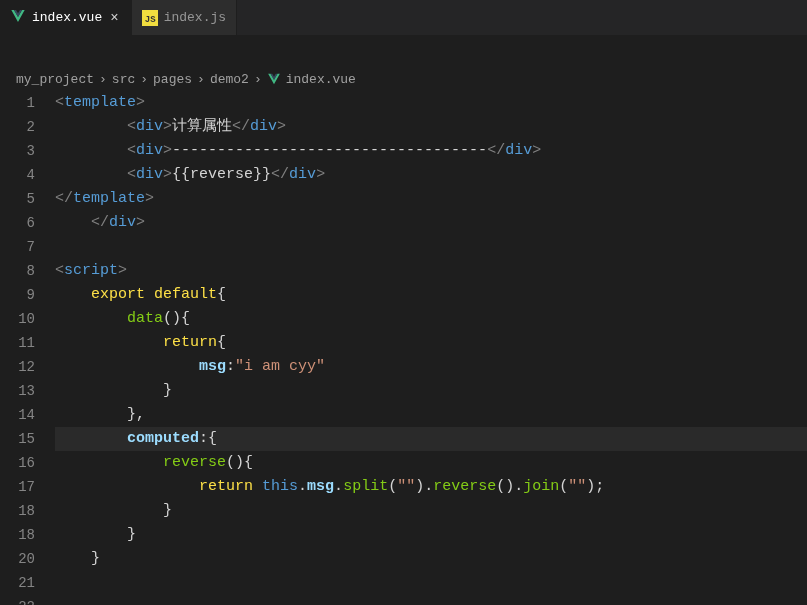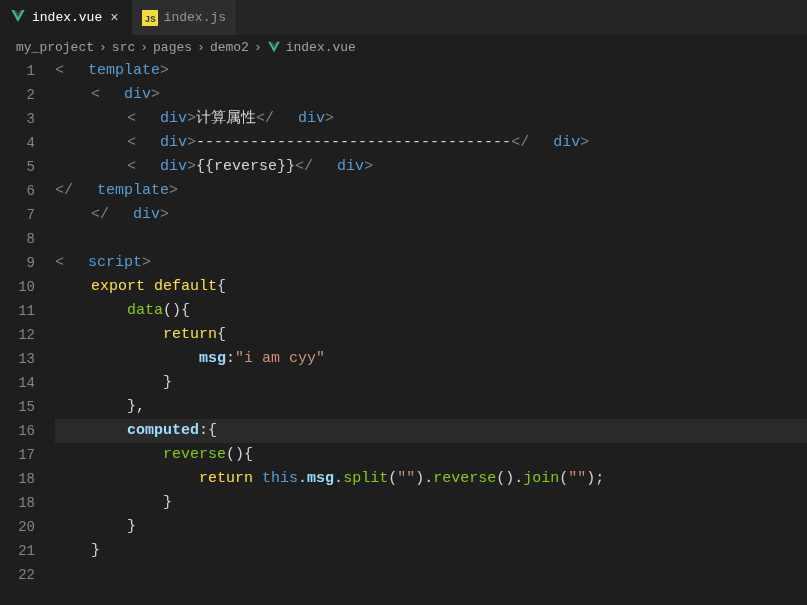--- a/index.html
+++ b/index.html
@@ -55,6 +55,7 @@
       font-size: 13px;
       color: #a0a0a0;
       height: 24px;
+      margin-top: 32px;
     }
     .breadcrumb-sep {
       color: #a0a0a0;

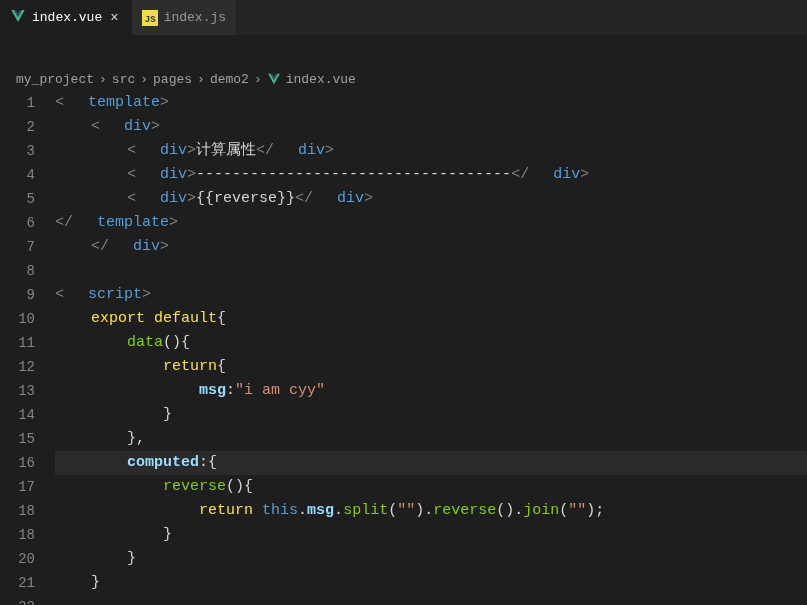--- a/index.html
+++ b/index.html
@@ -90,7 +90,7 @@
       background: #2a2a2a;
     }
     .tag-punct { color: #808080; }
-    .tag-name { color: #569cd6; margin-left: 24px; }
+    .tag-name { color: #569cd6; }
     .keyword { color: #fde047; }
     .keyword-blue { color: #569cd6; }
     .func-name { color: #84cc16; }

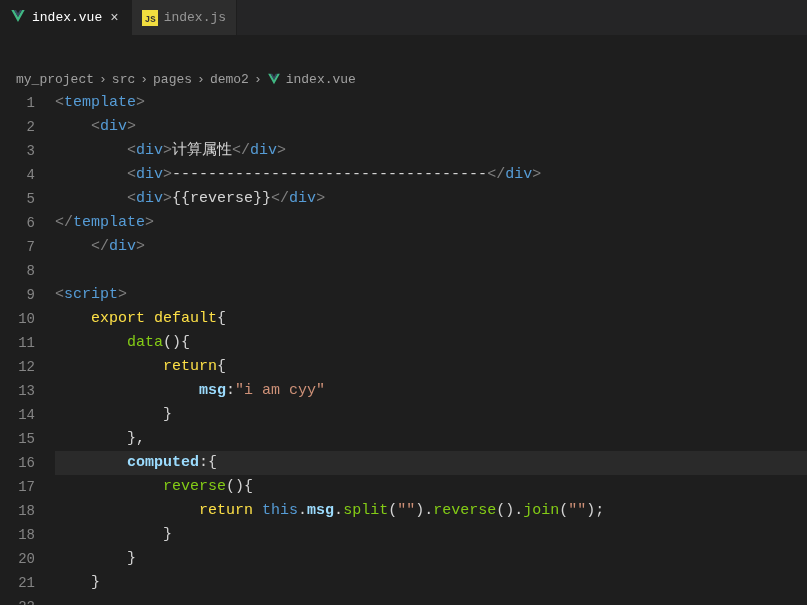--- a/index.html
+++ b/index.html
@@ -181,7 +181,6 @@
     </div>
   <div class="code-area" id="code-area">
       <div class="code-line"><span class="tag-punct">&lt;</span><span class="tag-name">template</span><span class="tag-punct">&gt;</span></div>
-      <div class="code-line"><span>    </span><span class="tag-punct">&lt;</span><span class="tag-name">div</span><span class="tag-punct">&gt;</span></div>
       <div class="code-line"><span>        </span><span class="tag-punct">&lt;</span><span class="tag-name">div</span><span class="tag-punct">&gt;</span><span class="text-content">计算属性</span><span class="tag-punct">&lt;/</span><span class="tag-name">div</span><span class="tag-punct">&gt;</span></div>
       <div class="code-line"><span>        </span><span class="tag-punct">&lt;</span><span class="tag-name">div</span><span class="tag-punct">&gt;</span><span class="text-content">-----------------------------------</span><span class="tag-punct">&lt;/</span><span class="tag-name">div</span><span class="tag-punct">&gt;</span></div>
       <div class="code-line"><span>        </span><span class="tag-punct">&lt;</span><span class="tag-name">div</span><span class="tag-punct">&gt;</span><span class="text-content">{{reverse}}</span><span class="tag-punct">&lt;/</span><span class="tag-name">div</span><span class="tag-punct">&gt;</span></div>

